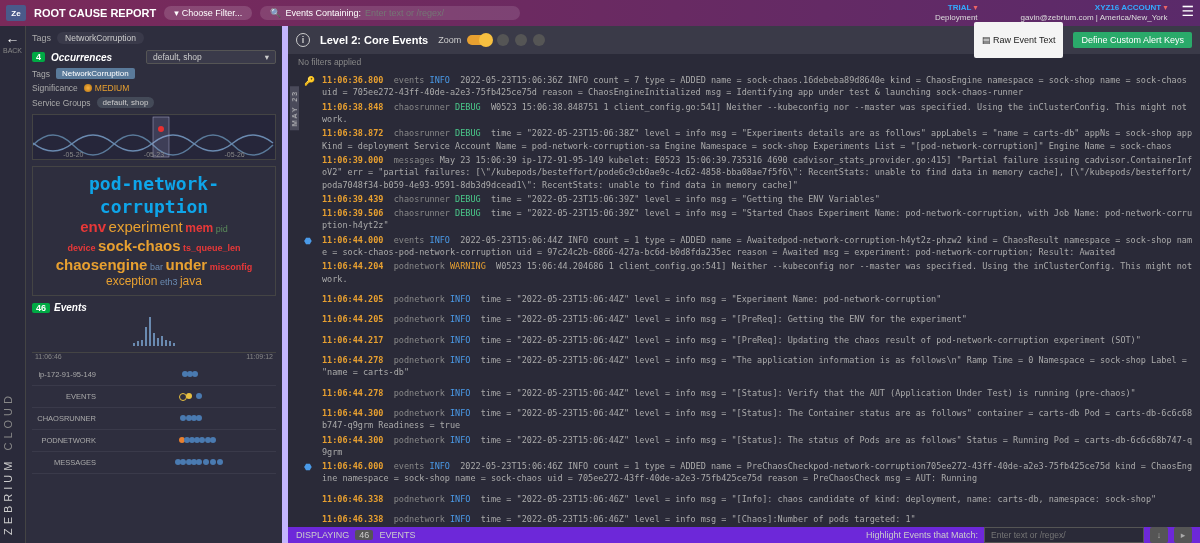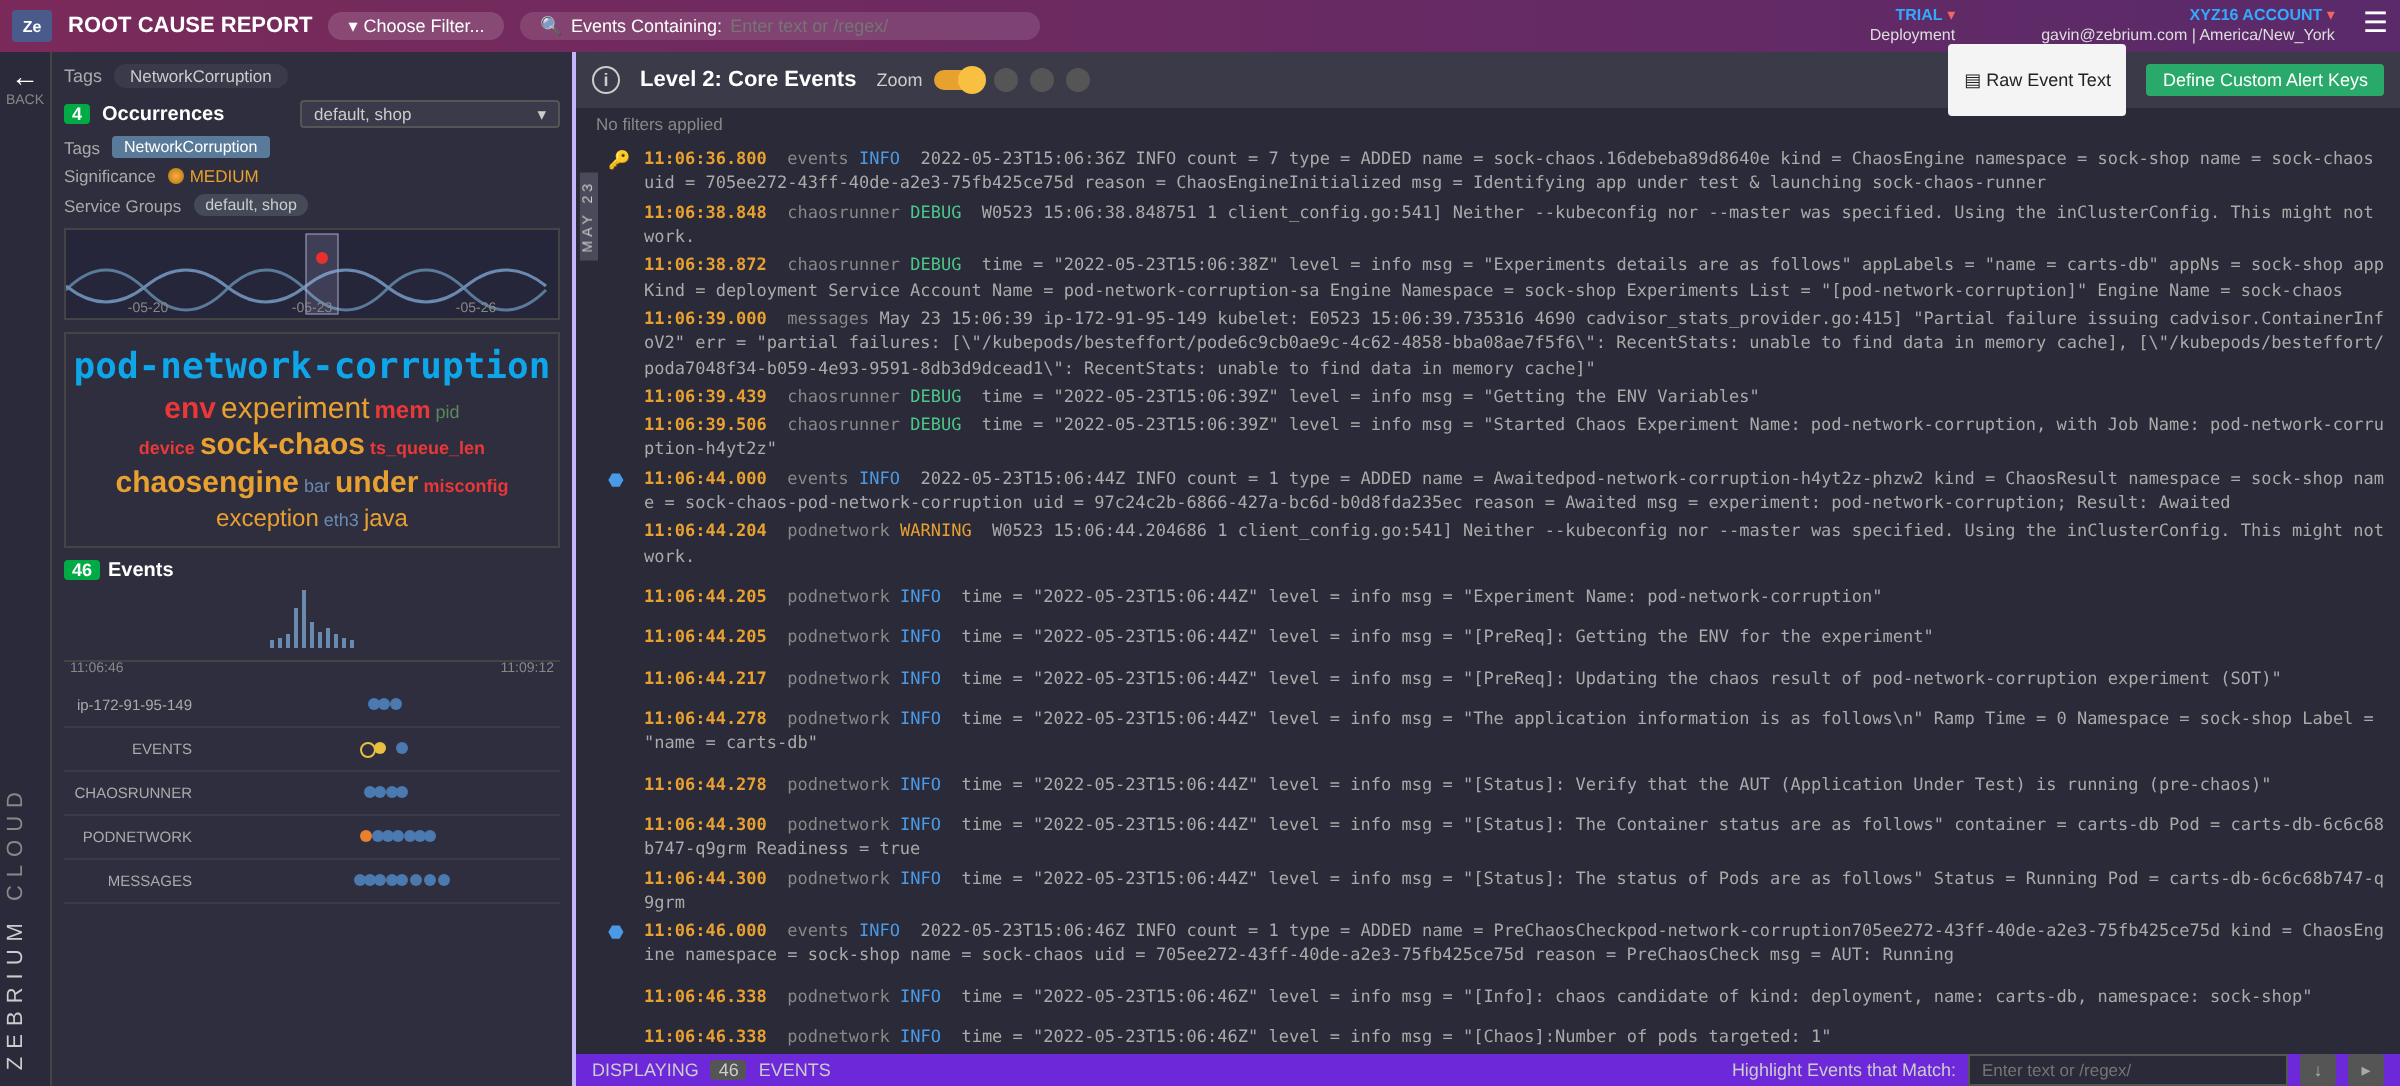--- a/index.html
+++ b/index.html
@@ -57,7 +57,7 @@
 .sidebar {
   width: 262px;
   background: #2e2e3e;
-  border-right: 2px solid #c4b5fd;
+  border-right: 6px solid #c4b5fd;
   padding: 4px 6px;
   overflow: hidden;
 }

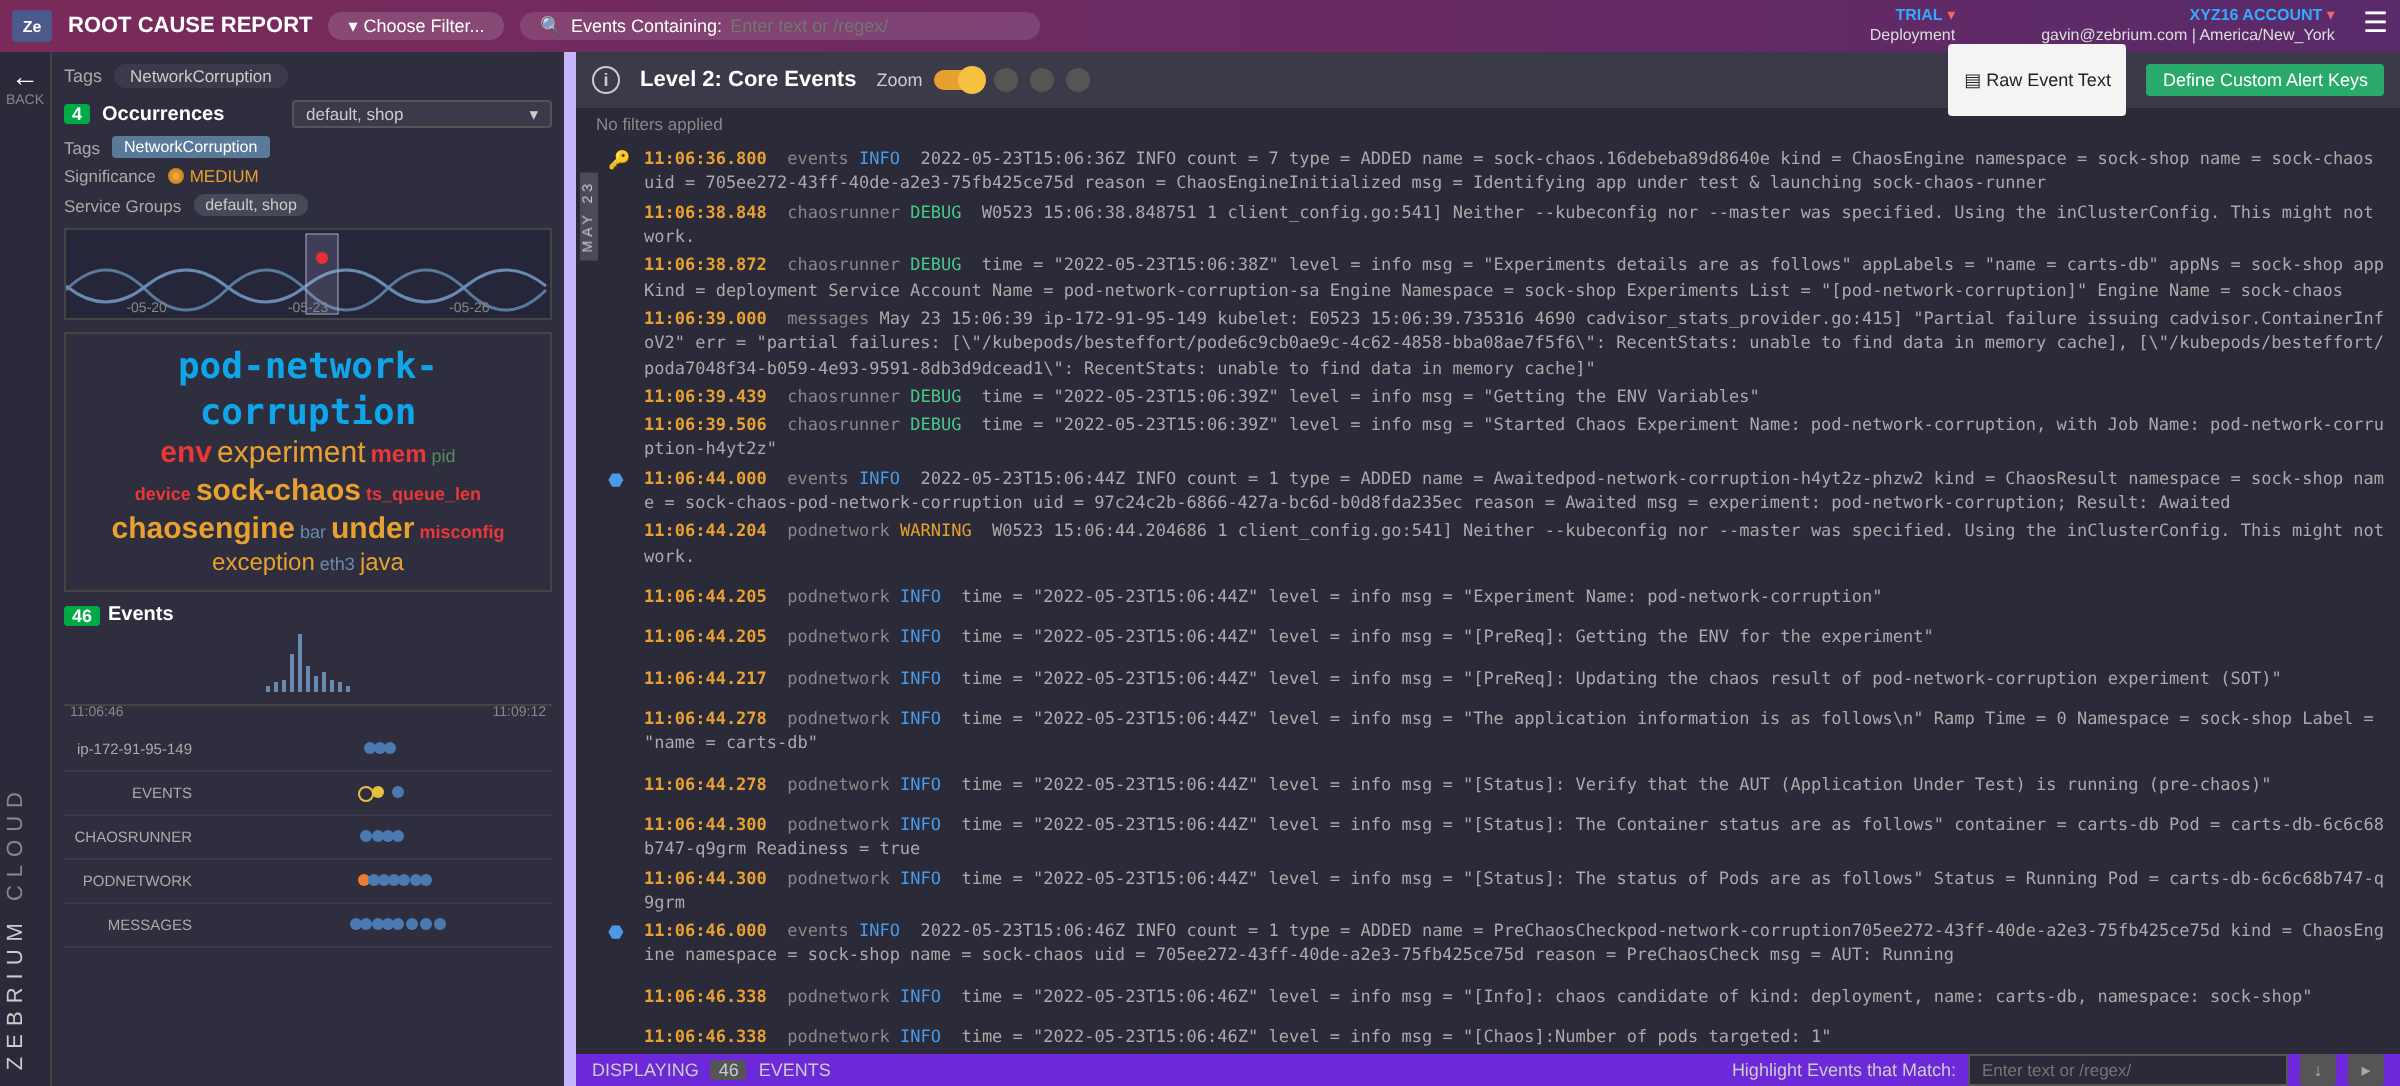--- a/index.html
+++ b/index.html
@@ -66,7 +66,7 @@
 .tag-pill { background:#3a3a4a; border-radius:8px; padding:1px 8px; font-size:8.5px; color:#ccc;}
 .occ-row { display:flex; align-items:center; gap:6px; margin-top:4px;}
 .count-badge { background:#0a4; color:#fff; font-weight:bold; padding:0 4px; border-radius:2px; font-size:9px;}
-.occ-label { color:#fff; font-weight:bold; font-size:10px;}
+.occ-label { color:#fff; font-weight:bold; font-size:10px;font-style:italic;}
 .dropdown { background:#3a3a4a; border:1px solid #555; padding:1px 6px; font-size:8.5px; color:#ccc; margin-left:auto; width:130px; display:flex; justify-content:space-between; border-radius:2px;}
 .row-line { display:flex; align-items:center; gap:6px; margin-top:4px; font-size:8.5px; color:#aaa;}
 .net-tag { background:#5a7a9a; color:#fff; padding:1px 6px; font-size:8px; border-radius:2px;}

